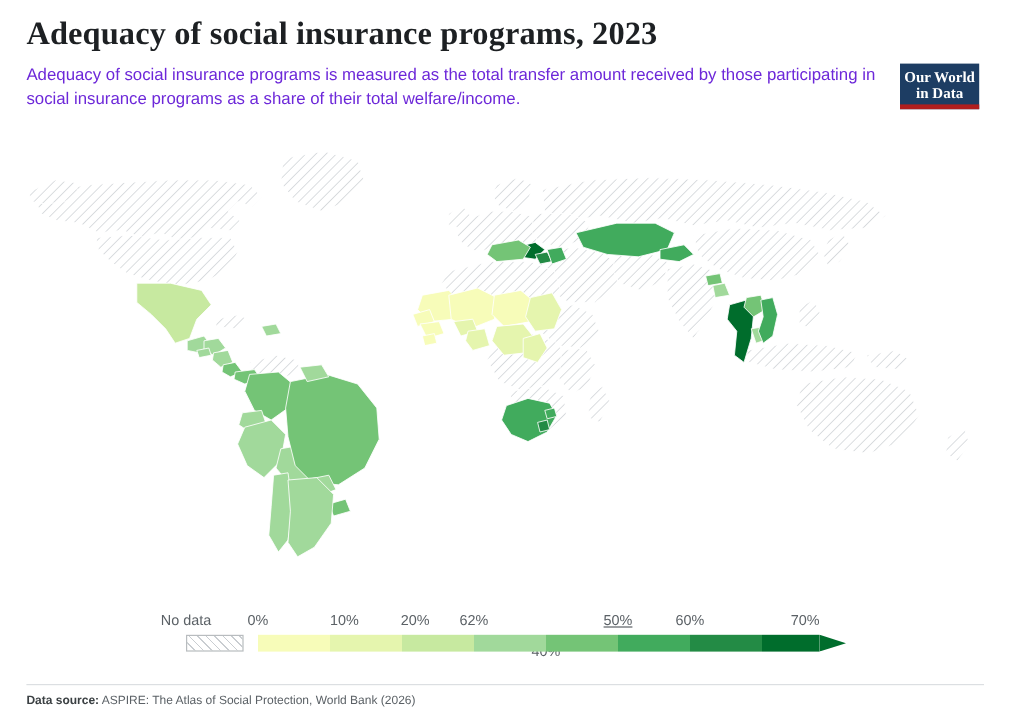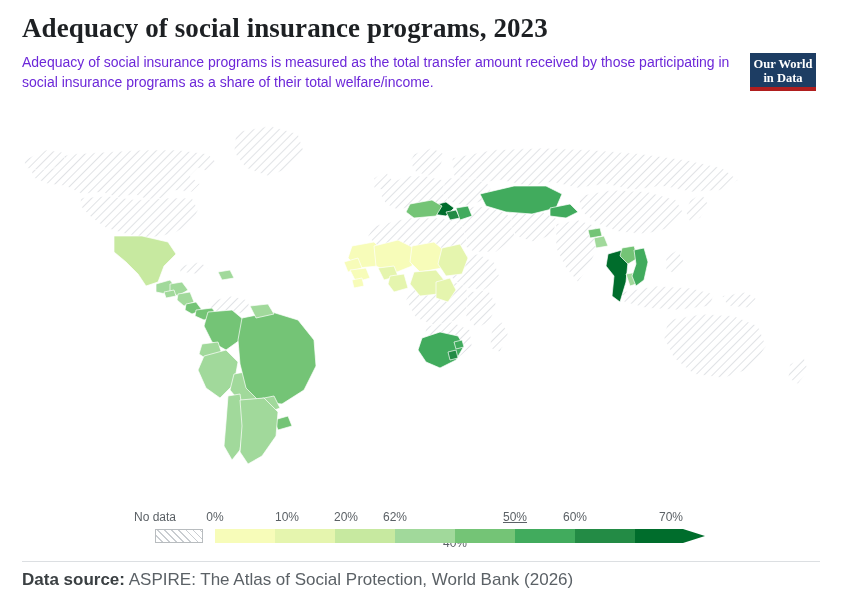--- a/index.html
+++ b/index.html
@@ -137,7 +137,7 @@
     bottom: 10px;
     border-top: 1px solid #dcdfe2;
     padding-top: 8px;
-    font-size: 17px;
+    font-size: 10px;
     color: #5b6166;
     display: flex;
     justify-content: space-between;

